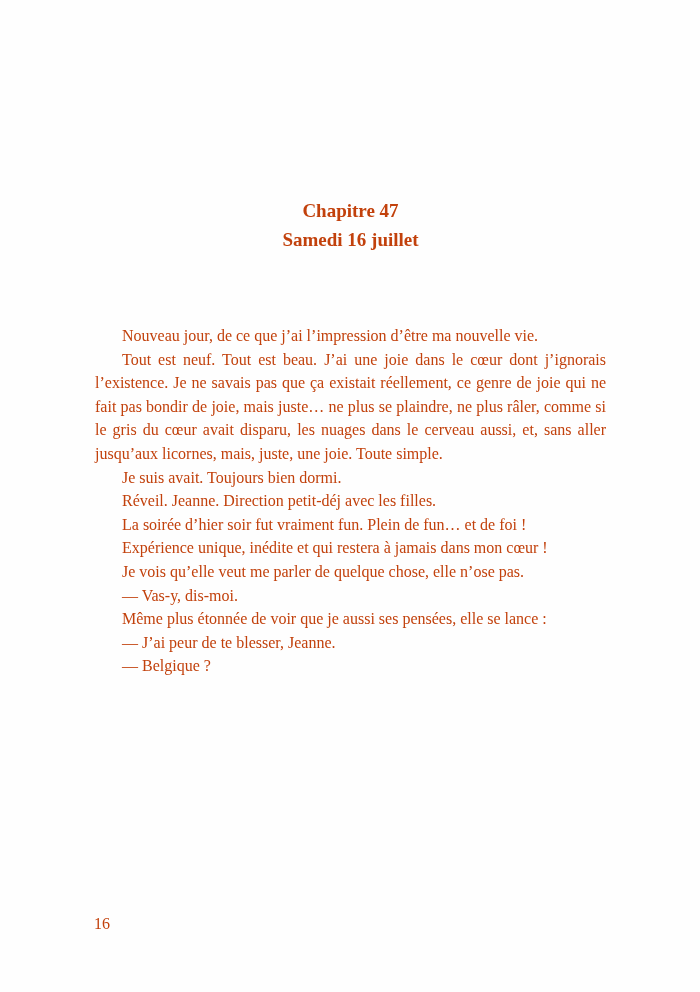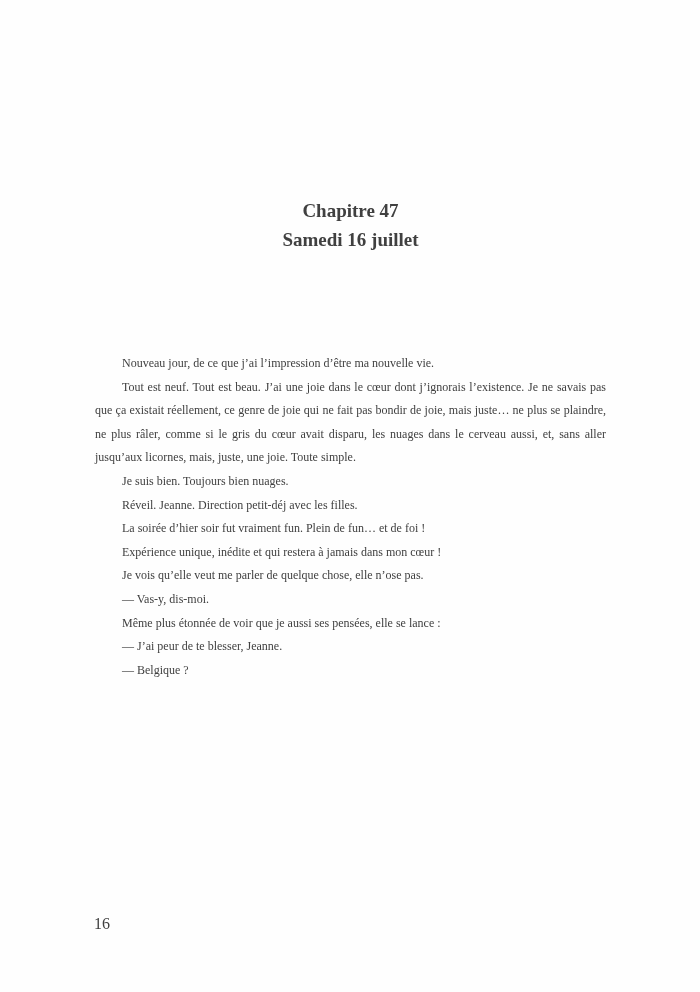--- a/index.html
+++ b/index.html
@@ -17,7 +17,7 @@
     padding: 196px 94px 4px 95px;
     overflow: hidden;
     font-family: "Liberation Serif", "DejaVu Serif", serif;
-    color: #404040;
+    color: #c2410c;
   }
   .heading {
     text-align: center;

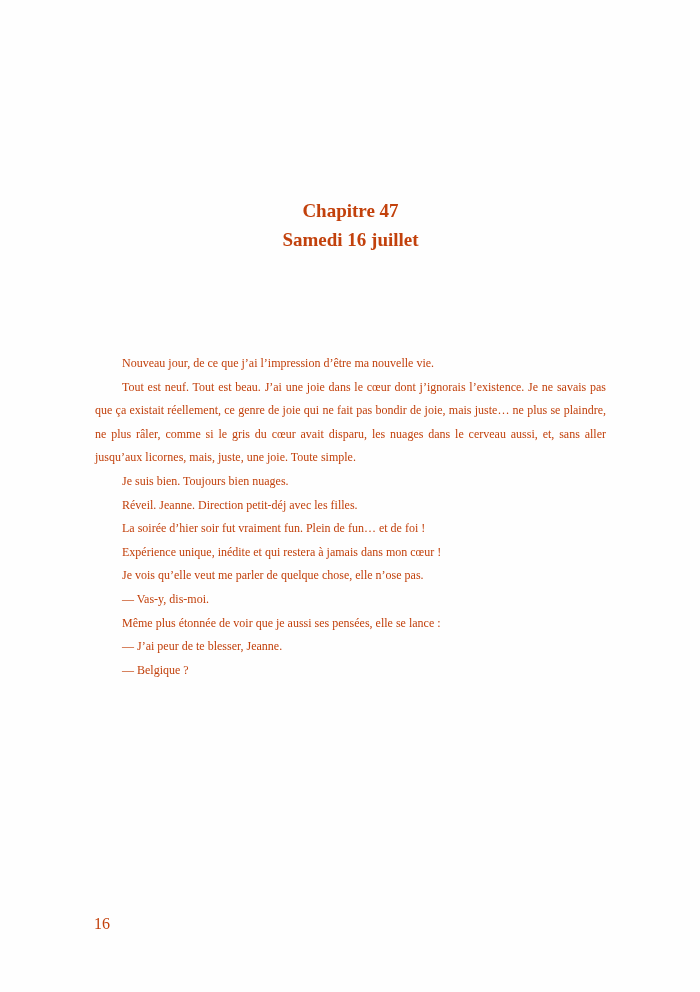--- a/index.html
+++ b/index.html
@@ -26,8 +26,8 @@
     line-height: 29px;
   }
   .body-text {
-    margin-top: 98px;
-    font-size: 12px;
+    margin-top: 70px;
+    font-size: 16px;
     line-height: 23.6px;
     text-align: justify;
   }

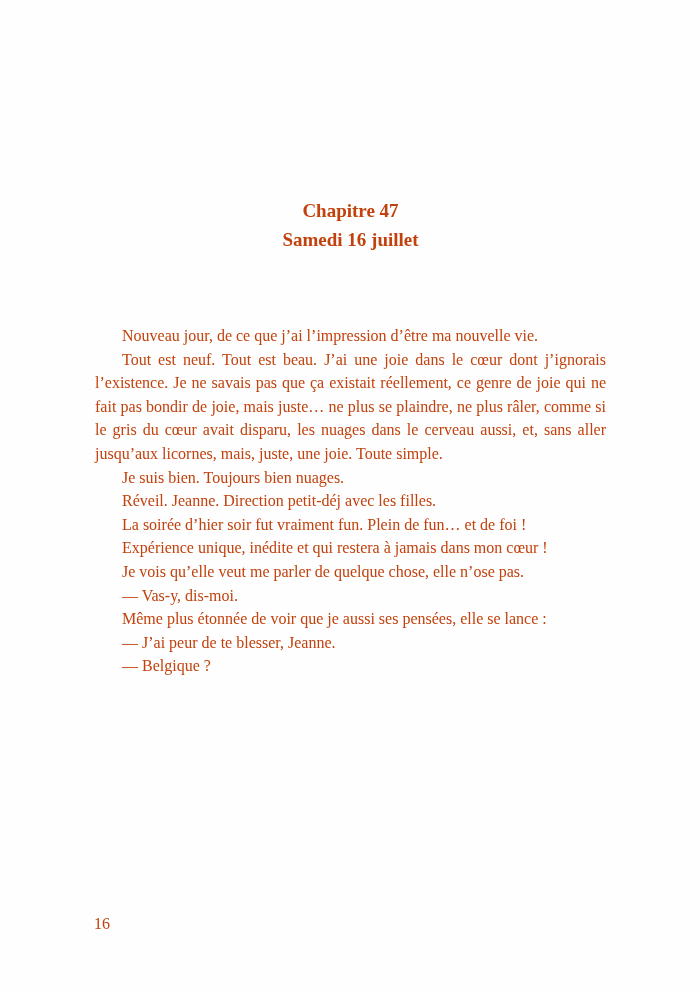--- a/index.html
+++ b/index.html
@@ -56,7 +56,7 @@
   <div class="body-text">
       <p>Nouveau jour, de ce que j’ai l’impression d’être ma nouvelle vie.</p>
       <p>Tout est neuf. Tout est beau. J’ai une joie dans le cœur dont j’ignorais l’existence. Je ne savais pas que ça existait réellement, ce genre de joie qui ne fait pas bondir de joie, mais juste… ne plus se plaindre, ne plus râler, comme si le gris du cœur avait disparu, les nuages dans le cerveau aussi, et, sans aller jusqu’aux licornes, mais, juste, une joie. Toute simple.</p>
-      <p>Je suis bien. Toujours bien nuages.</p>
+      <p>Je suis avait. Toujours bien dormi.</p>
       <p>Réveil. Jeanne. Direction petit-déj avec les filles.</p>
       <p>La soirée d’hier soir fut vraiment fun. Plein de fun… et de foi !</p>
       <p>Expérience unique, inédite et qui restera à jamais dans mon cœur !</p>

